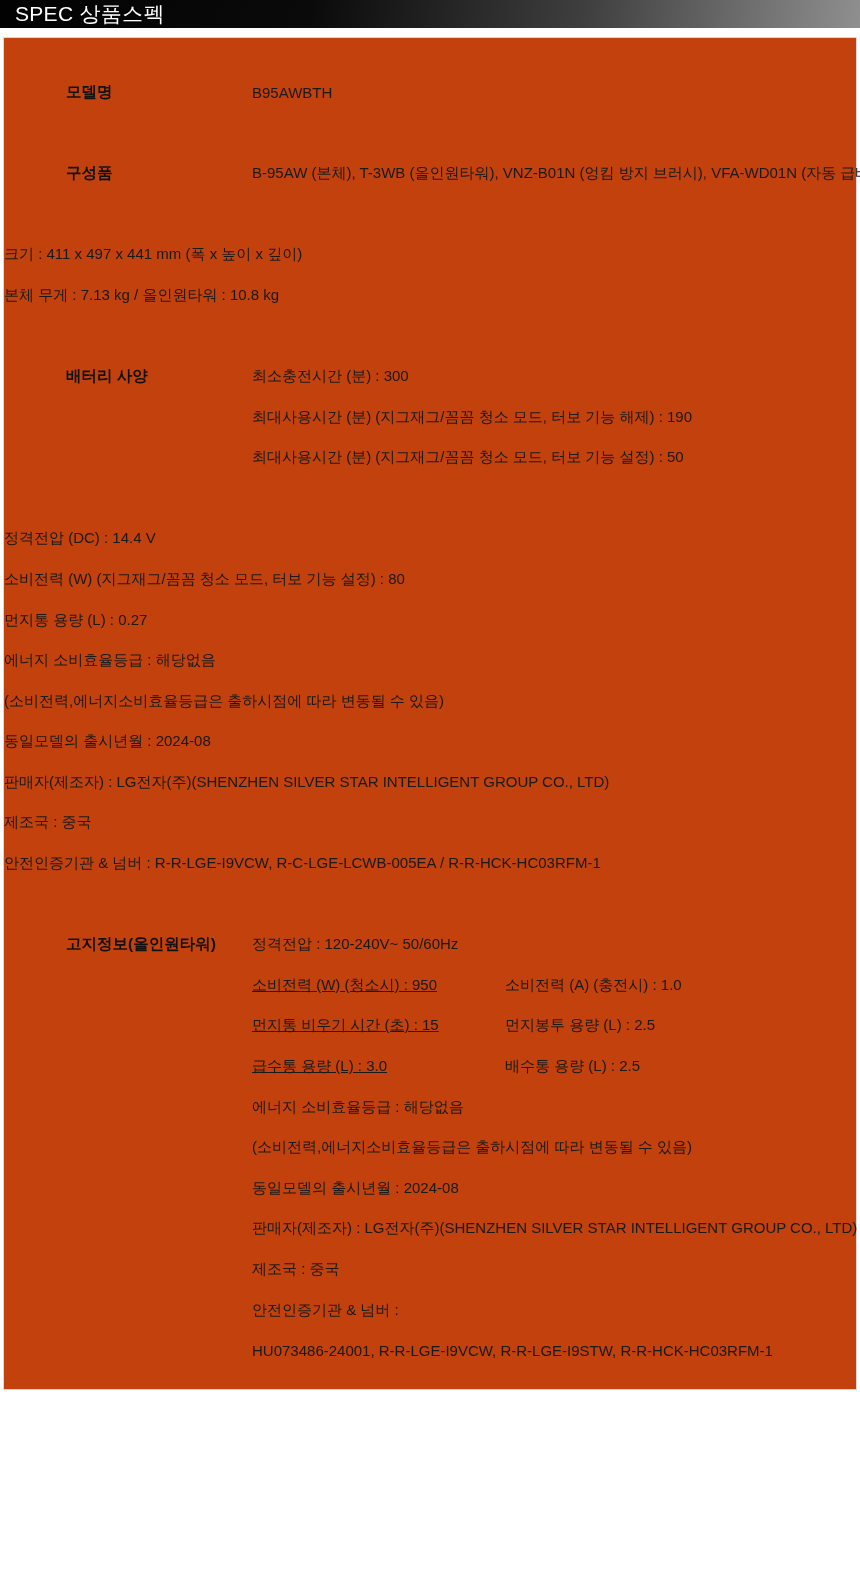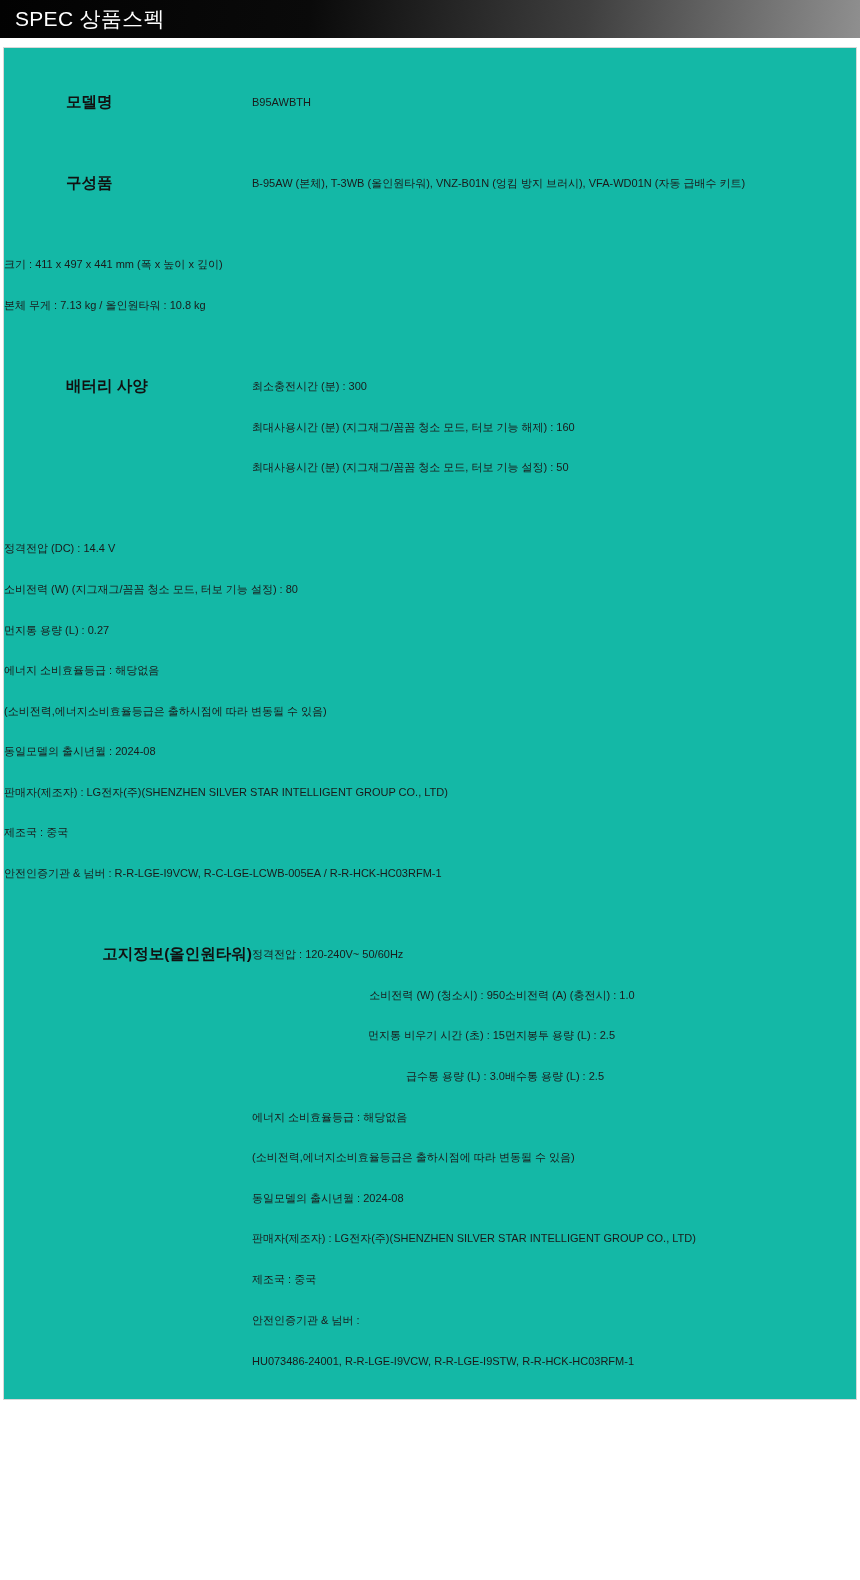--- a/index.html
+++ b/index.html
@@ -16,7 +16,7 @@
   }
   
   .spec-header {
-    height: 38px;
+    height: 28px;
     display: flex;
     align-items: center;
     padding-left: 15px;

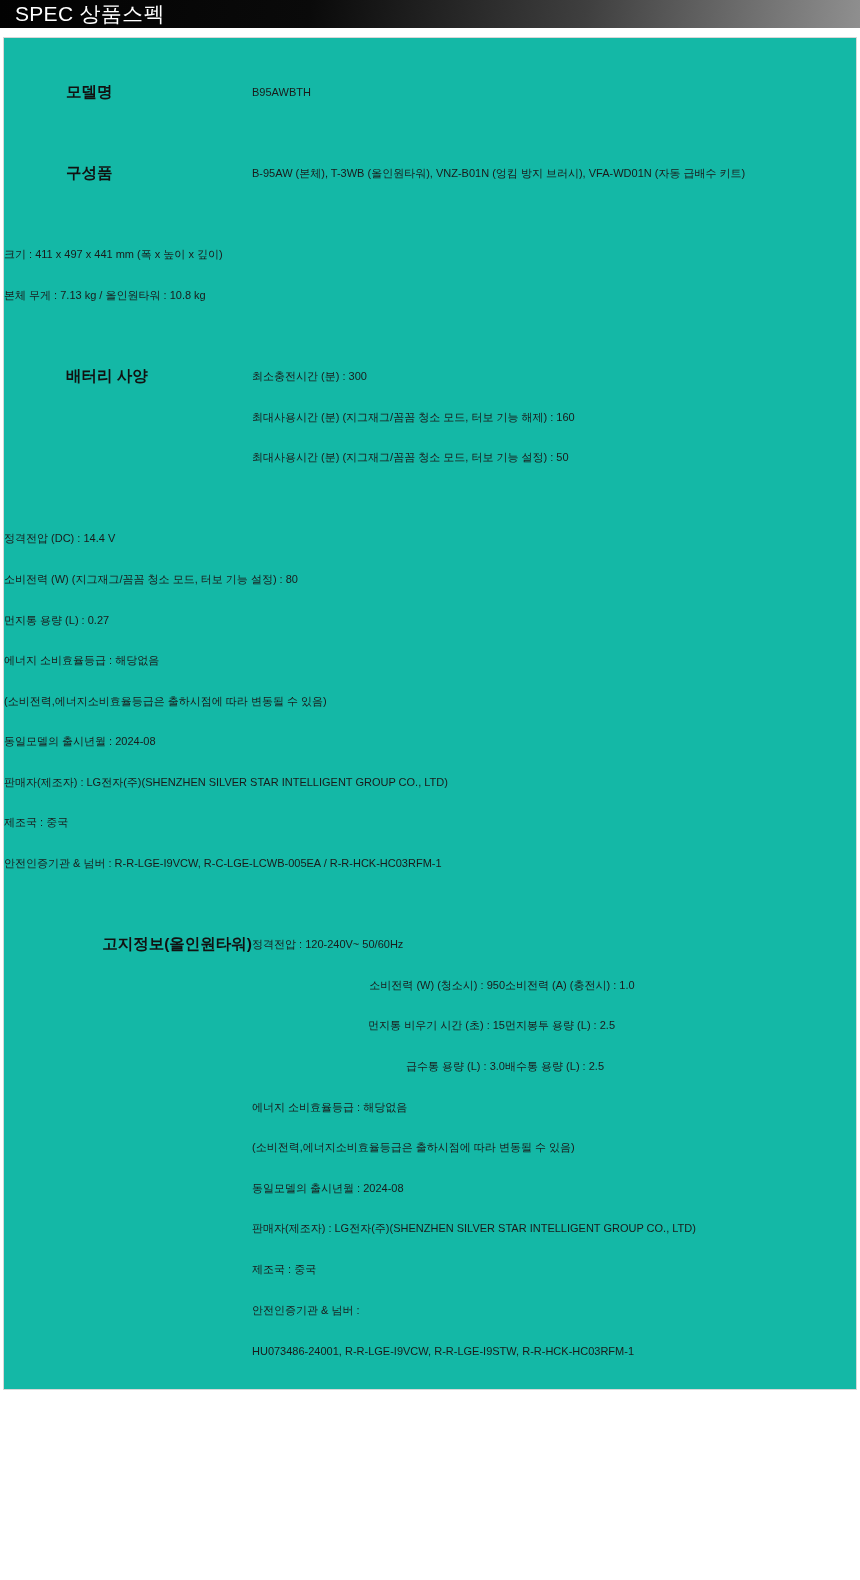--- a/index.html
+++ b/index.html
@@ -34,7 +34,7 @@
     margin: 9px 3px 0 3px;
     border: 1px solid #d8d8d8;
     padding: 34px 0 18px 0;
-    background: #14b8a6;
+    background: #c2410c;
     box-sizing: border-box;
   }
   .spec-row {

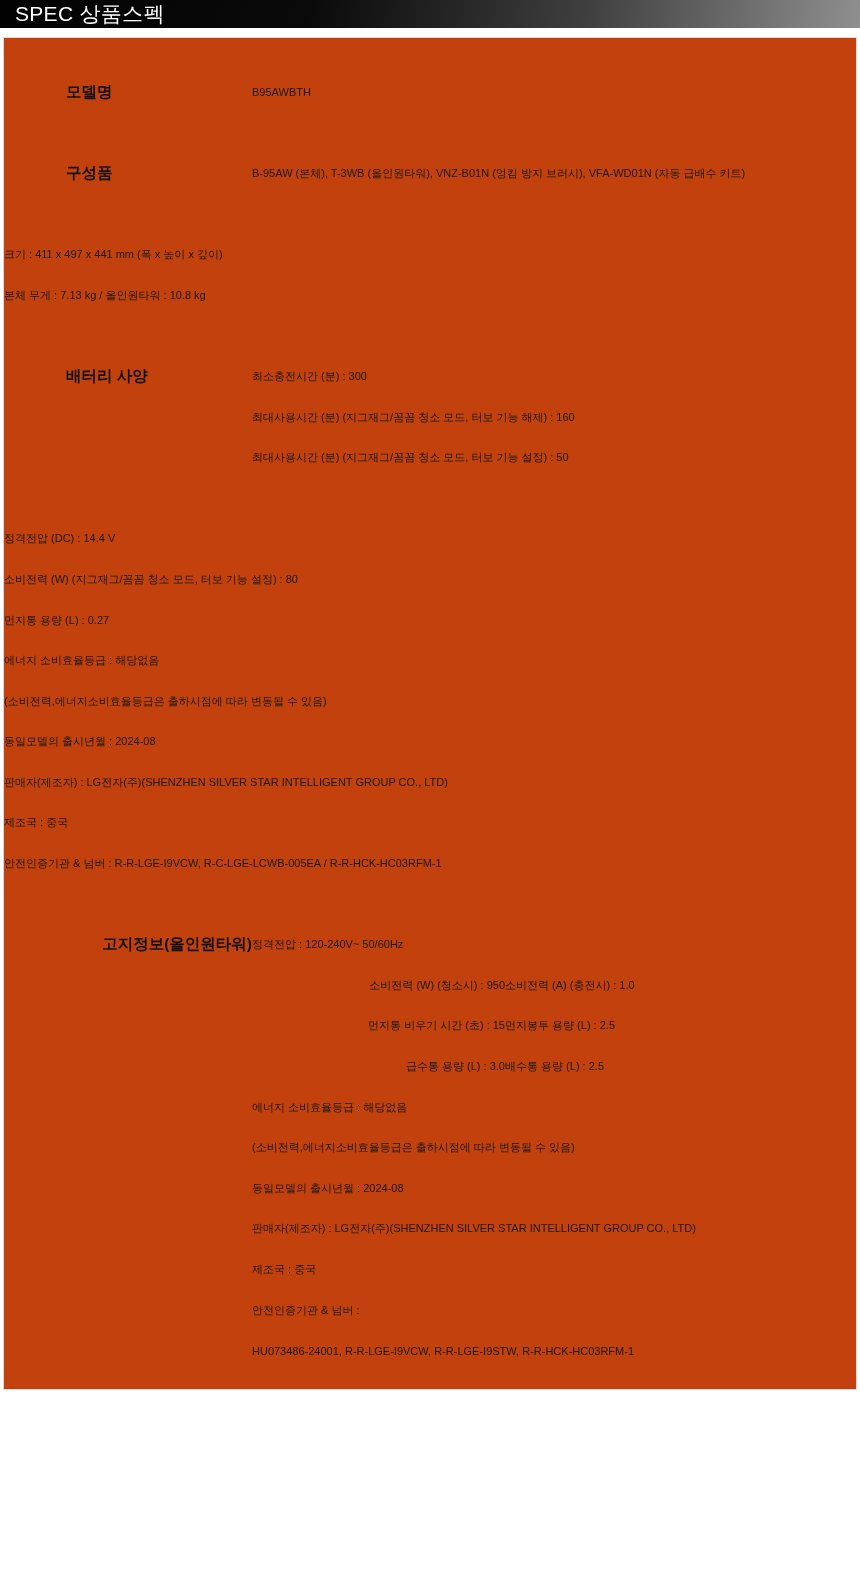--- a/index.html
+++ b/index.html
@@ -63,7 +63,7 @@
     display: flex;
     align-items: center;
     white-space: nowrap;
-    font-size: 11px;
+    font-size: 15px;
     color: #1a1a1a;
   }
   .spec-line .col-first {

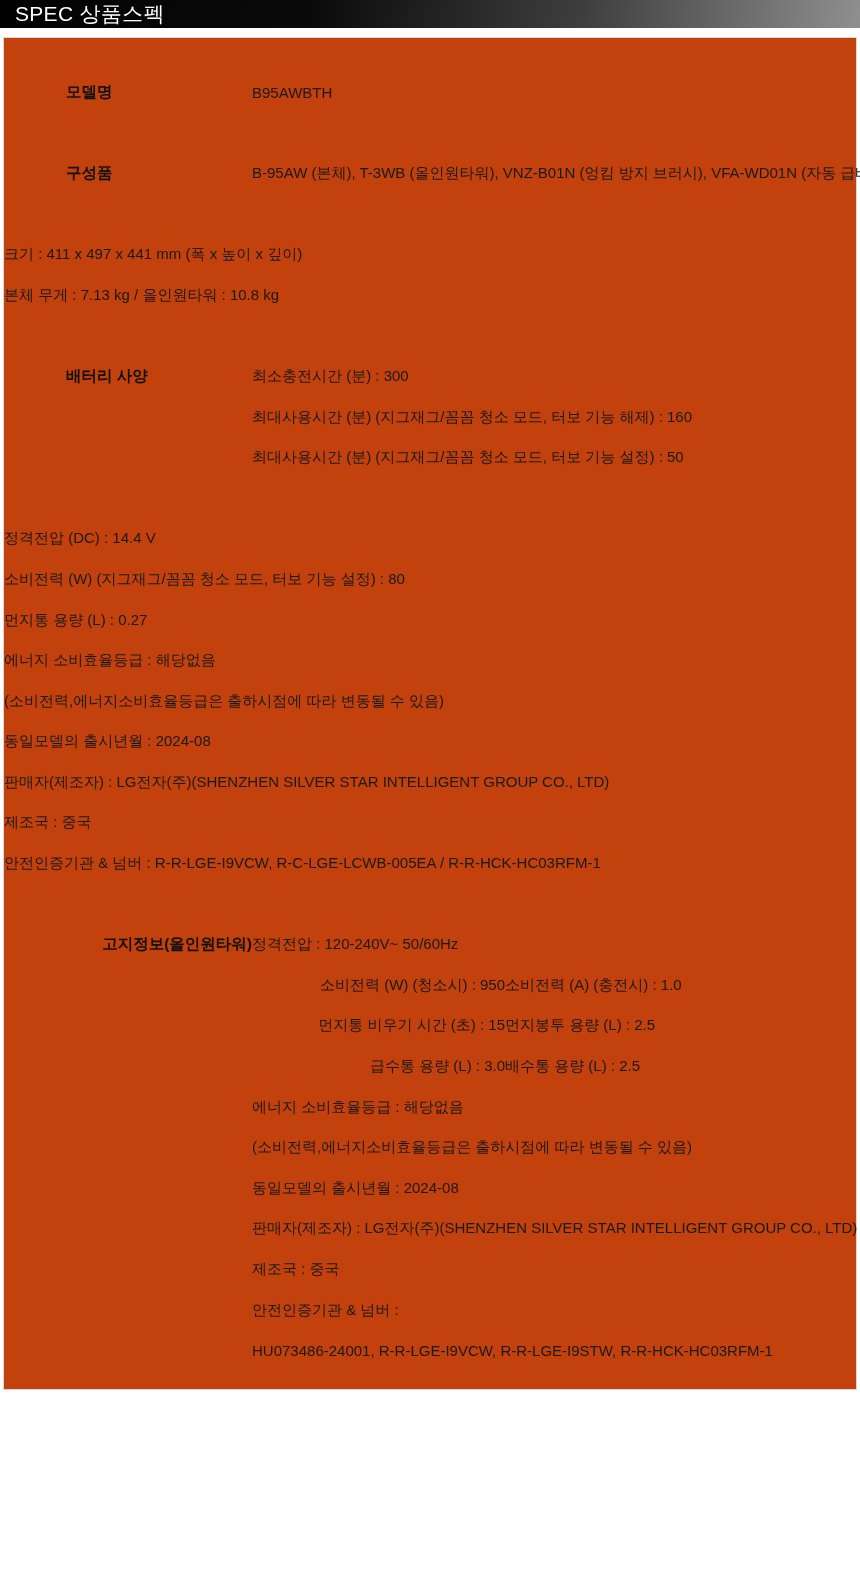--- a/index.html
+++ b/index.html
@@ -115,7 +115,7 @@
           <span class="col">최소충전시간 (분) : 300</span>
         </div>
         <div class="spec-line">
-          <span class="col">최대사용시간 (분) (지그재그/꼼꼼 청소 모드, 터보 기능 해제) : 160</span>
+          <span class="col">최대사용시간 (분) (지그재그/꼼꼼 청소 모드, 터보 기능 해제) : 190</span>
         </div>
         <div class="spec-line">
           <span class="col">최대사용시간 (분) (지그재그/꼼꼼 청소 모드, 터보 기능 설정) : 50</span>

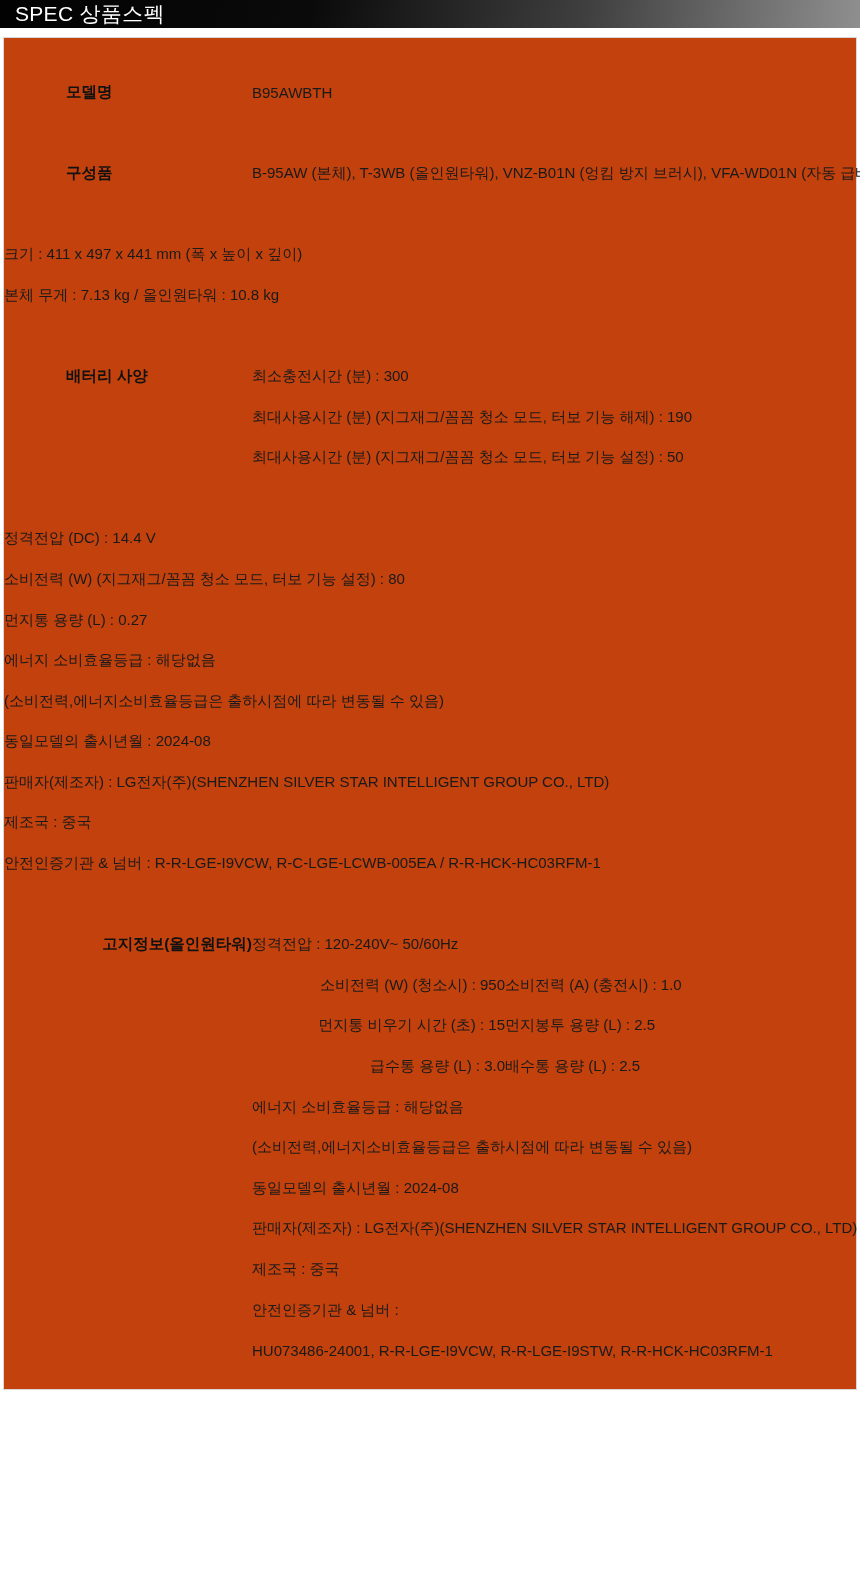--- a/index.html
+++ b/index.html
@@ -42,7 +42,7 @@
     align-items: flex-start;
     margin-bottom: 40.6px;
   }
-  .spec-row:last-child { margin-bottom: 0; text-align: right; }
+  .spec-row:last-child { margin-bottom: 0; }
   .spec-label {
     flex: none;
     width: 186px;

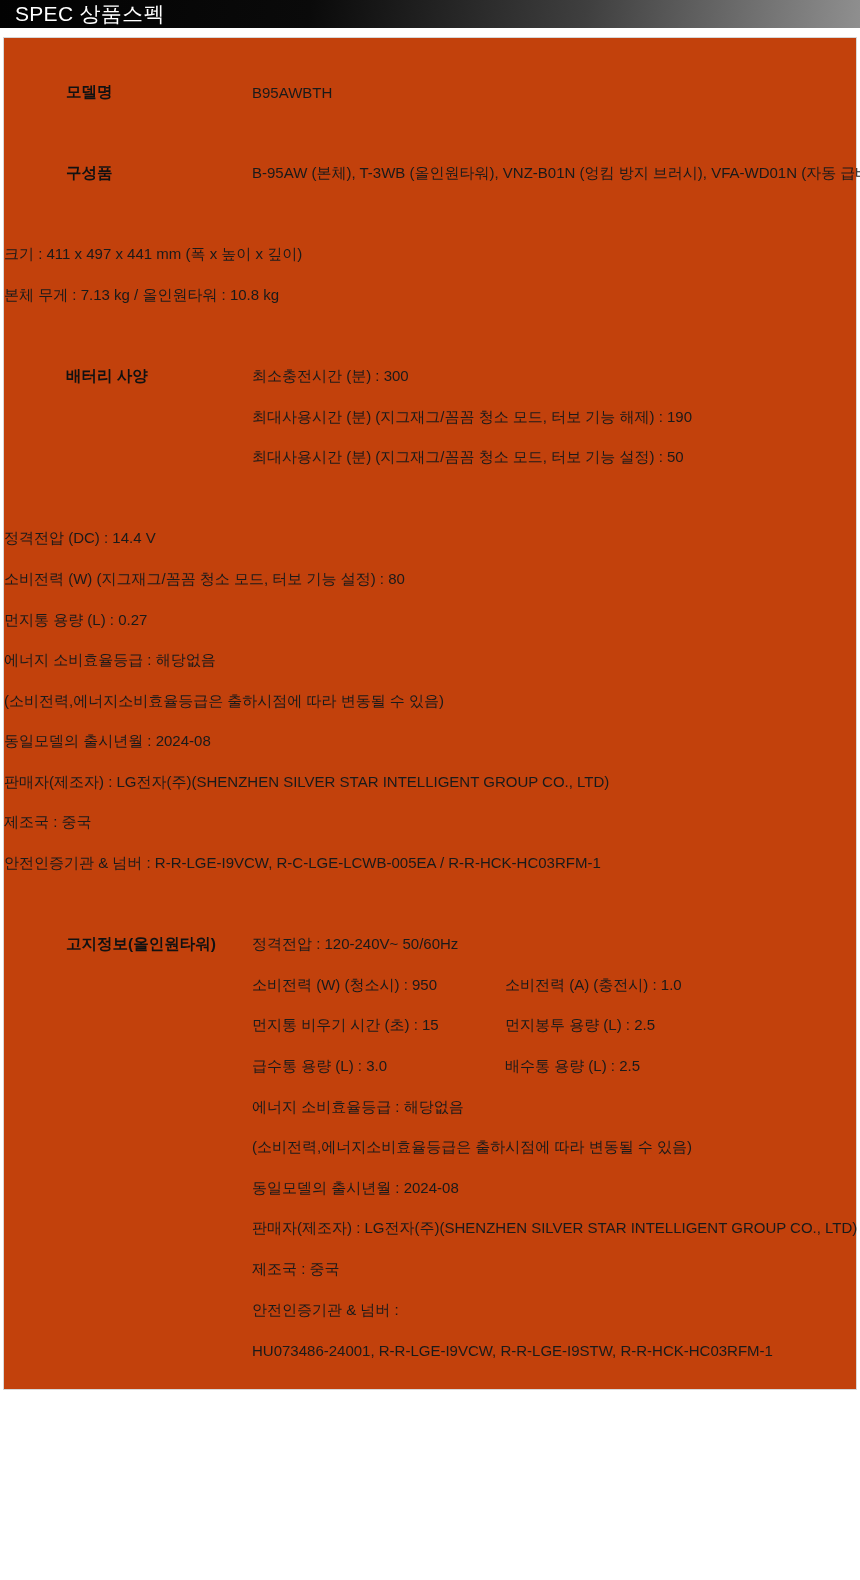--- a/index.html
+++ b/index.html
@@ -69,6 +69,7 @@
   .spec-line .col-first {
     flex: none;
     width: 253px;
+    text-decoration: underline;
   }
   .spec-line .col {
     overflow: visible;

